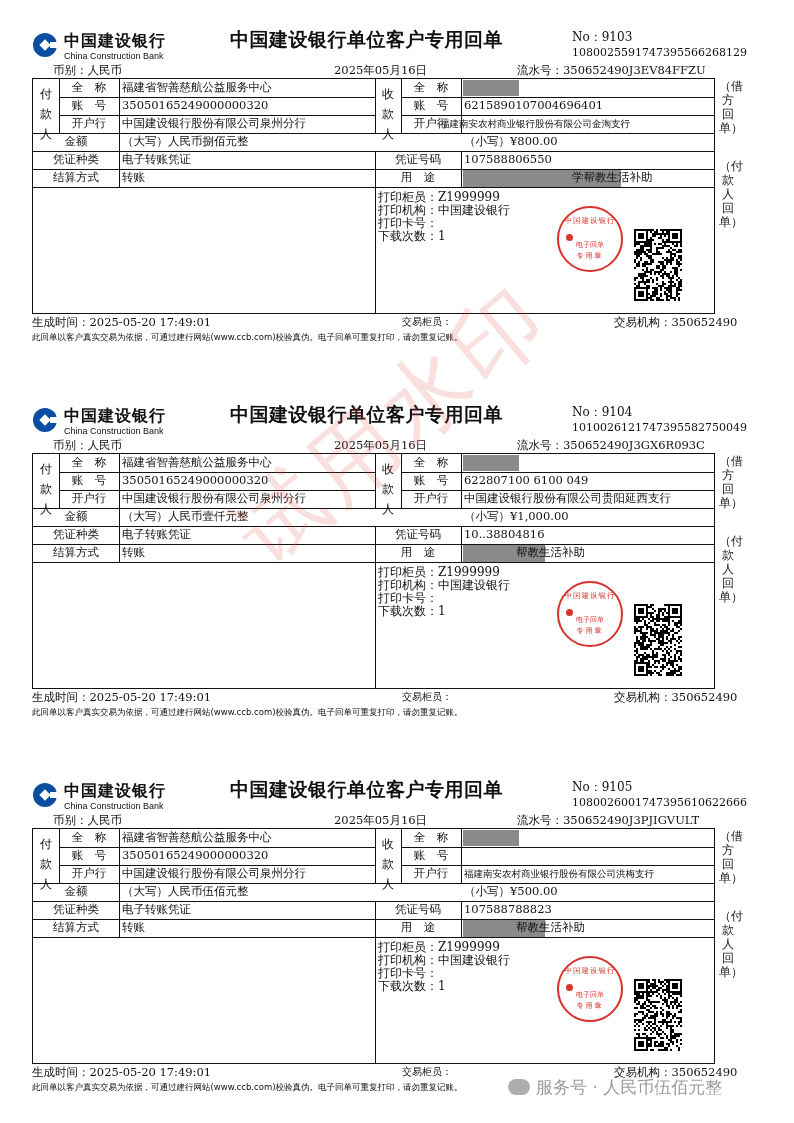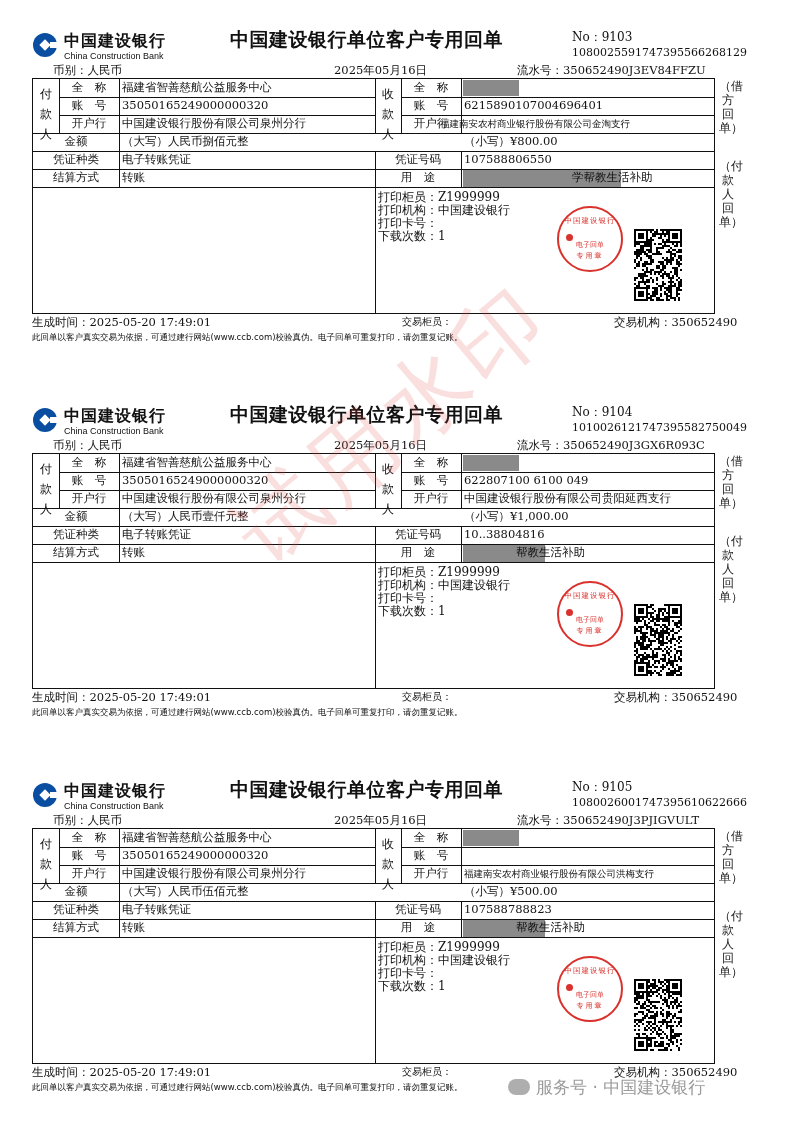--- a/index.html
+++ b/index.html
@@ -1677,6 +1677,6 @@
 </div>
 
 <div class="watermark">试用水印</div>
-<div class="wechat"><span class="wechat-icon"></span><span>服务号 · 中国建设银行</span></div>
+<div class="wechat"><span class="wechat-icon"></span><span>服务号 · 人民币伍佰元整</span></div>
 
 </body></html>

